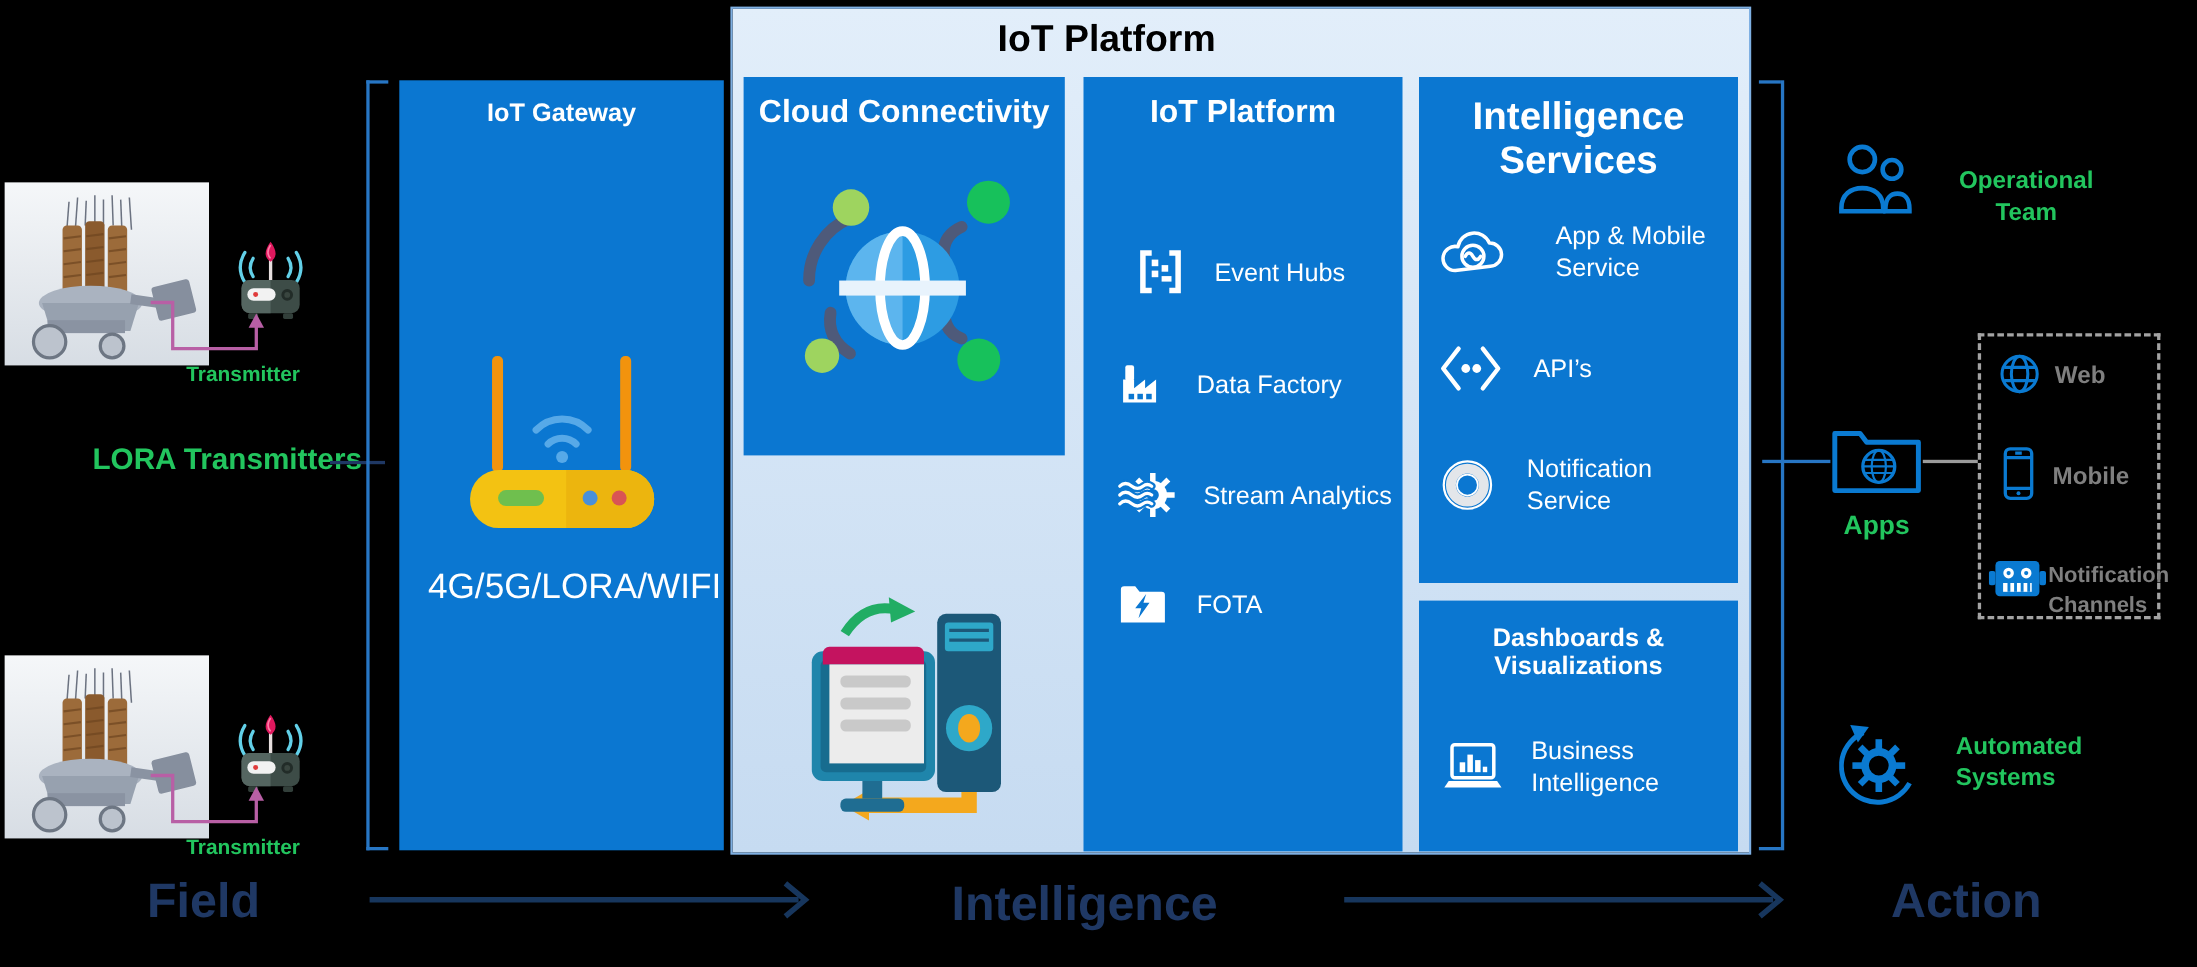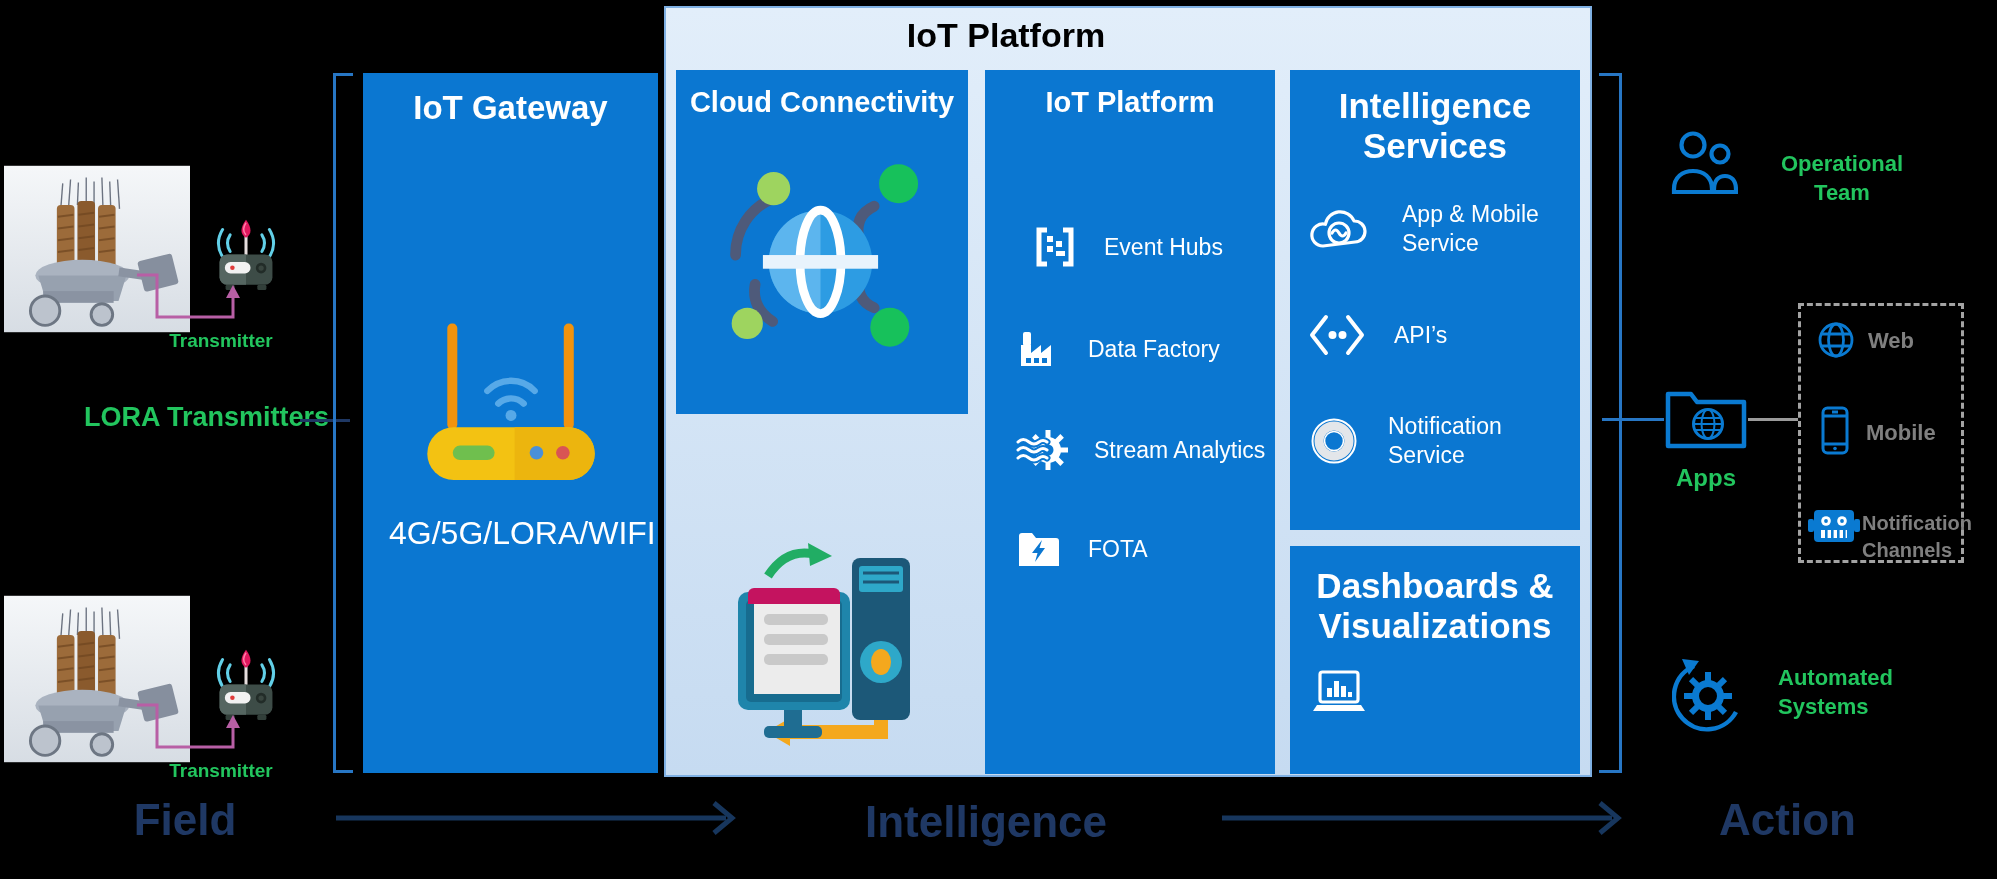--- a/index.html
+++ b/index.html
@@ -172,7 +172,7 @@
   </div>
 
   <div id="gateway-box" class="bluebox" style="left:363px;top:73px;width:295px;height:700px;">
-    <div class="box-title" style="padding-top:16px;font-size:33px;">IoT Gateway</div>
+    <div class="box-title" style="padding-top:16px;font-size:23px;">IoT Gateway</div>
     <svg class="abs" style="left:57px;top:245px" width="182" height="164" viewBox="0 0 200 180">
       <rect x="30" y="6" width="11" height="116" rx="5" fill="#f2930d"></rect>
       <rect x="158" y="6" width="11" height="116" rx="5" fill="#f2930d"></rect>

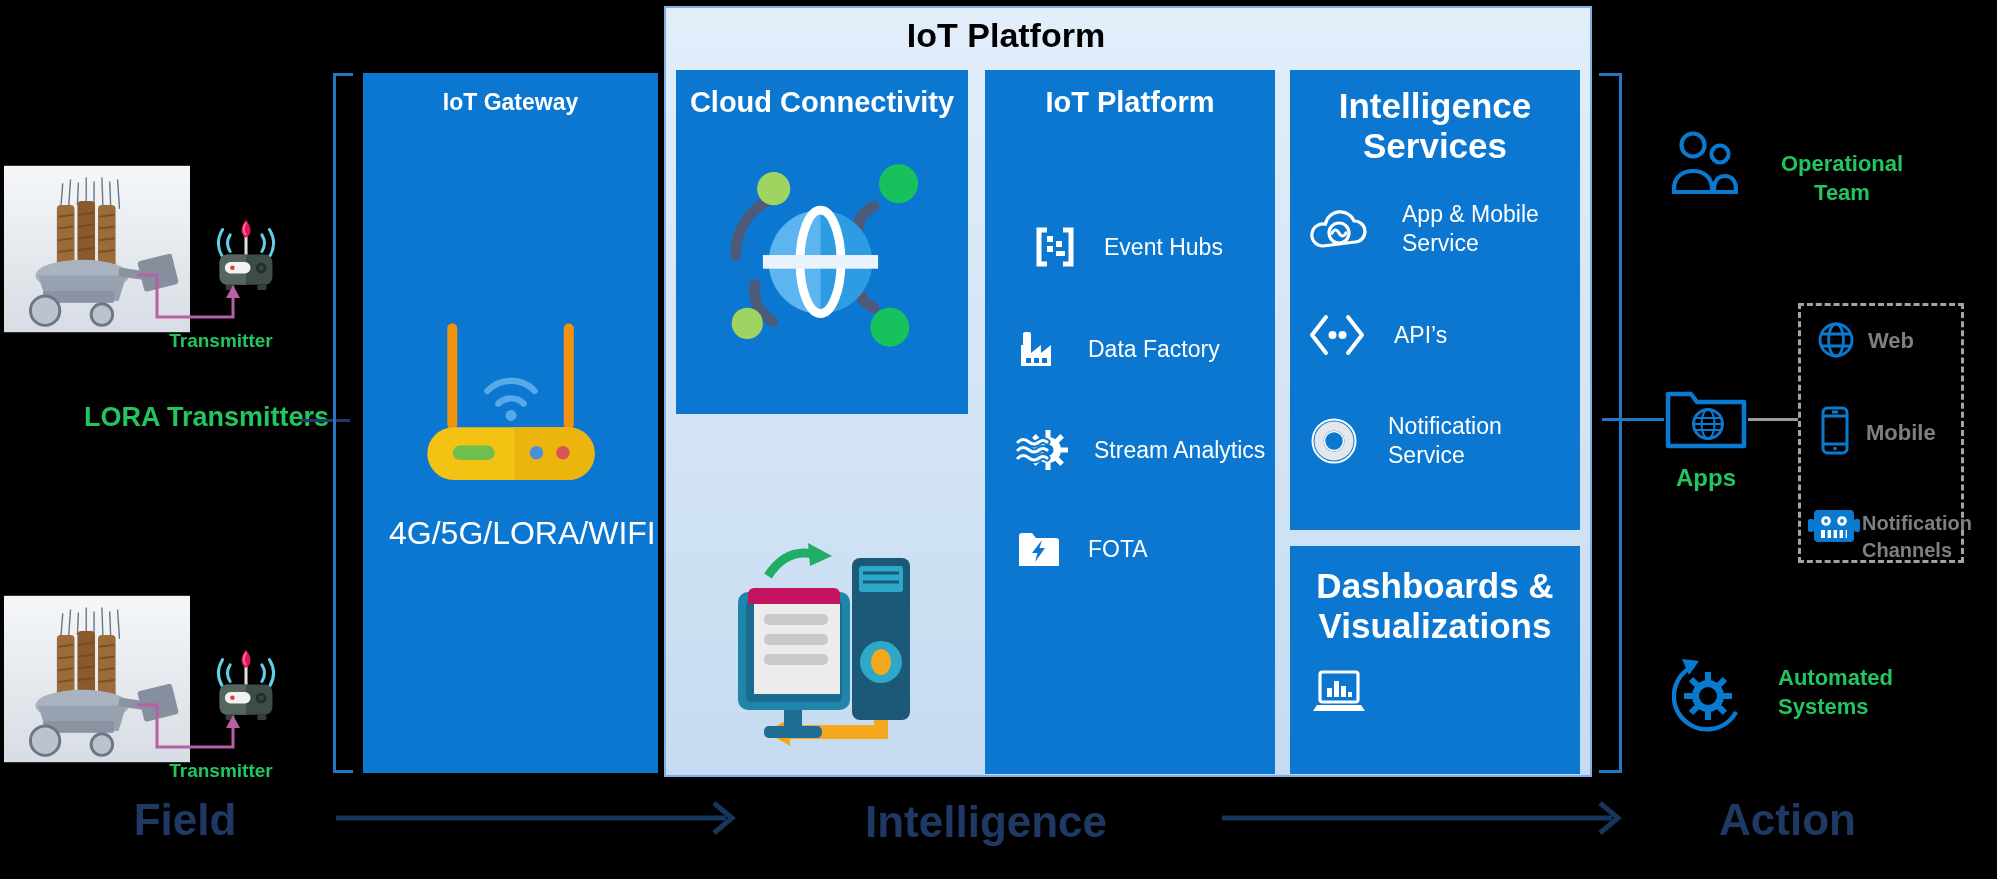--- a/index.html
+++ b/index.html
@@ -305,7 +305,7 @@
     <div class="box-title" style="padding-top:16px;font-size:35px;">Intelligence Services</div>
   </div>
 
-  <div class="svc-row" style="left:1306px;top:200px;gap:30px;">
+  <div class="svc-row" style="left:1306px;top:200px;gap:42px;">
     <svg class="svc-icon" width="66" height="54" viewBox="0 0 66 54">
       <g stroke="#fff" stroke-width="3.2" fill="none" stroke-linecap="round" stroke-linejoin="round">
         <path d="M17,44 a11,11 0 1 1 2.4,-21.7 A15,15 0 0 1 48,19 a10.5,10.5 0 0 1 1,21 z"></path>

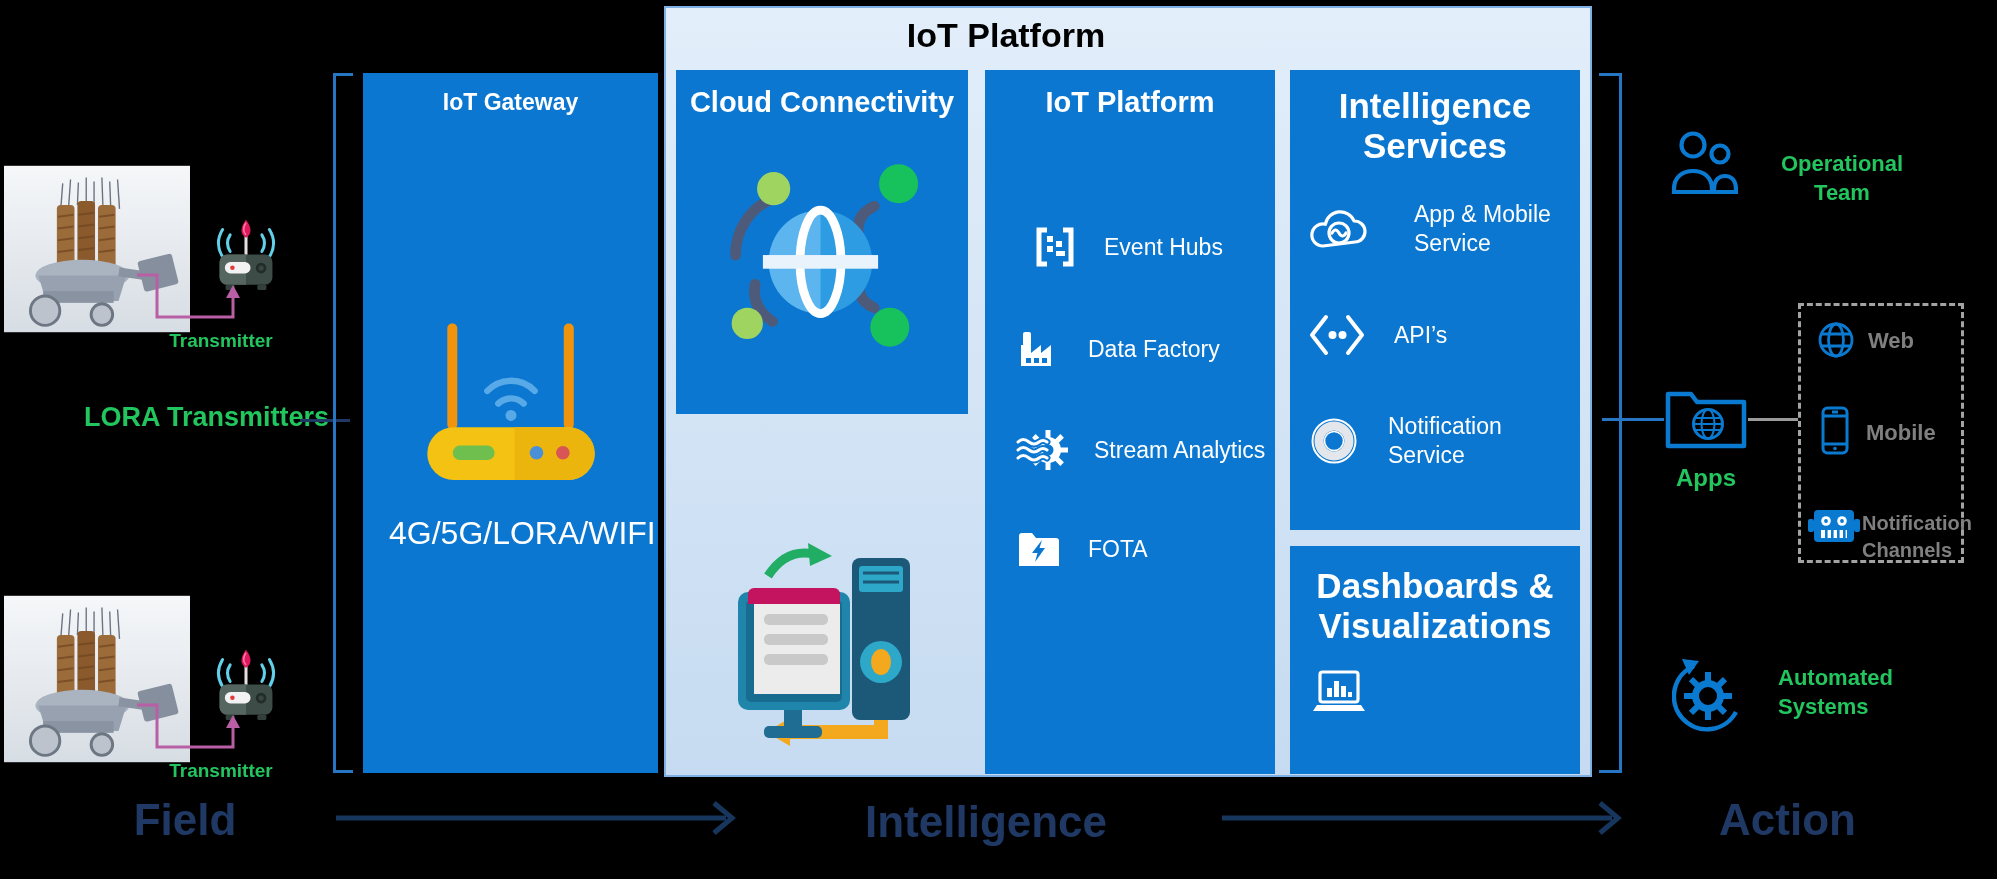--- a/index.html
+++ b/index.html
@@ -338,7 +338,7 @@
   </div>
 
   <div class="bluebox" style="left:1290px;top:546px;width:290px;height:228px;">
-    <div class="box-title" style="padding:20px 4px 0;font-size:35px;">Dashboards &amp; Visualizations</div>
+    <div class="box-title" style="padding:20px 4px 0;font-size:23px;">Dashboards &amp; Visualizations</div>
   </div>
 
   <div class="svc-row" style="left:1310px;top:668px;gap:24px;">

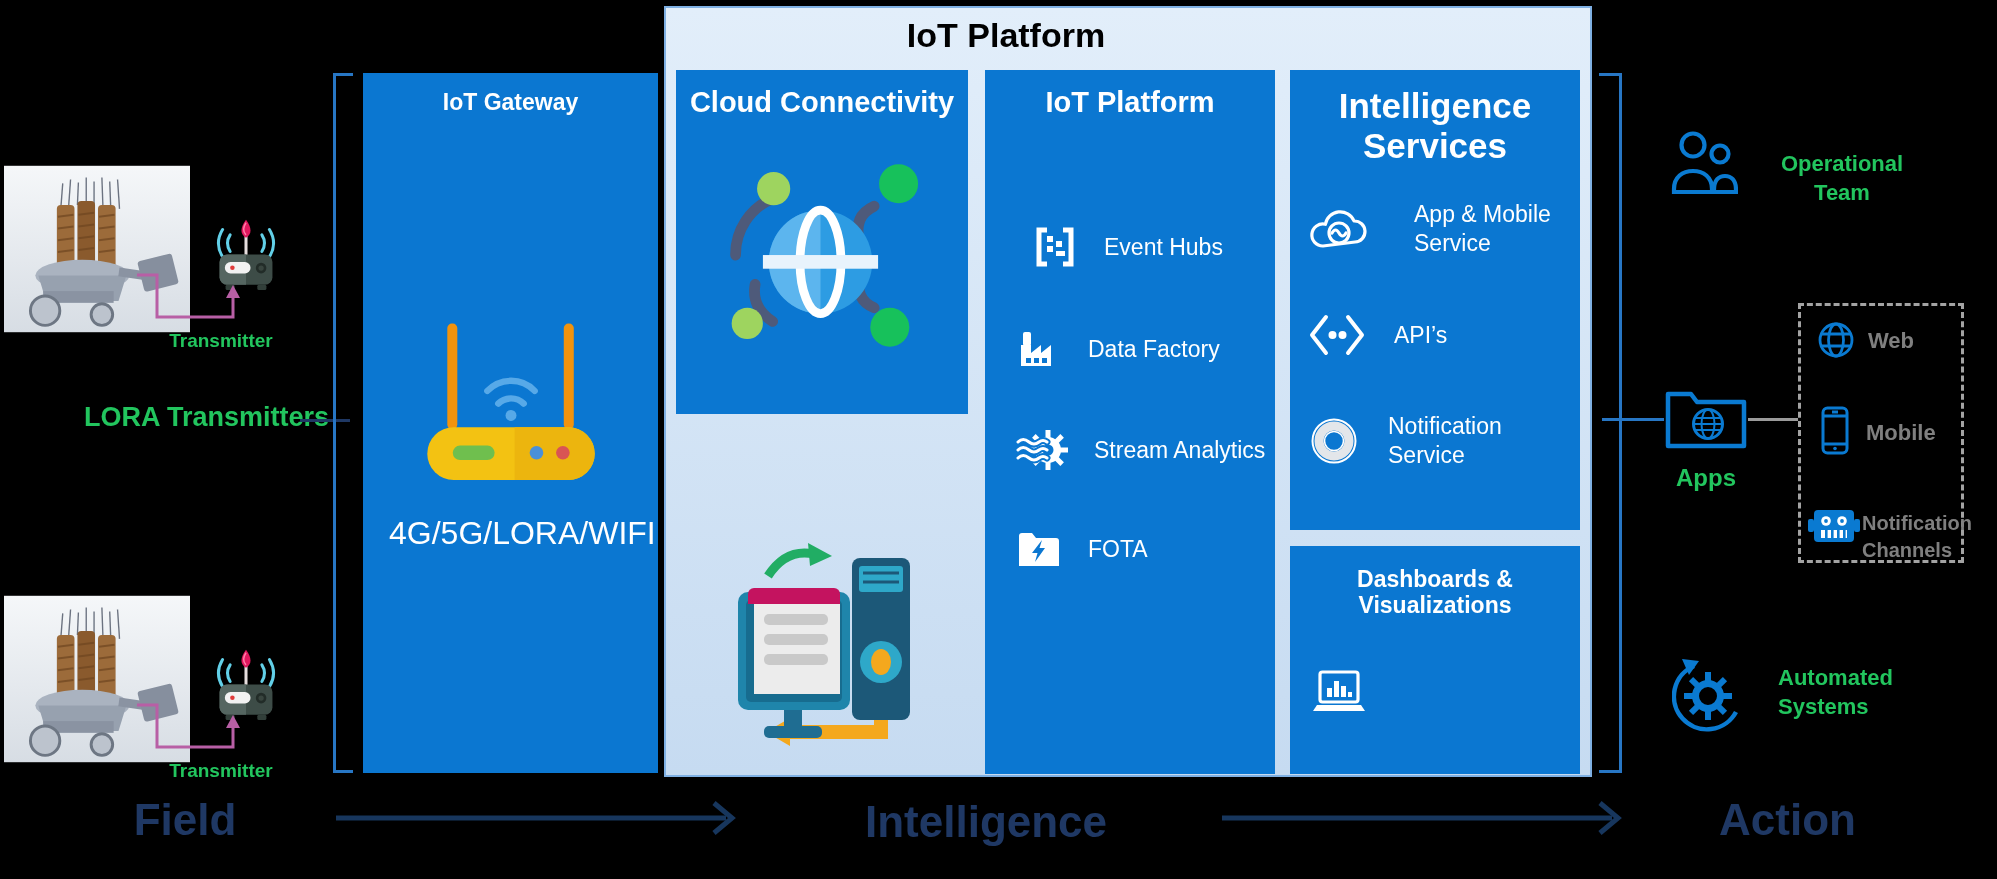--- a/index.html
+++ b/index.html
@@ -352,6 +352,7 @@
         <path d="M7,37 H51 L55,43 H3 Z"></path>
       </g>
     </svg>
+    <div class="svc-label" style="width:140px;">Business Intelligence</div>
   </div>
 
   <div class="bracket" style="left:1619px;top:73px;height:700px;">

